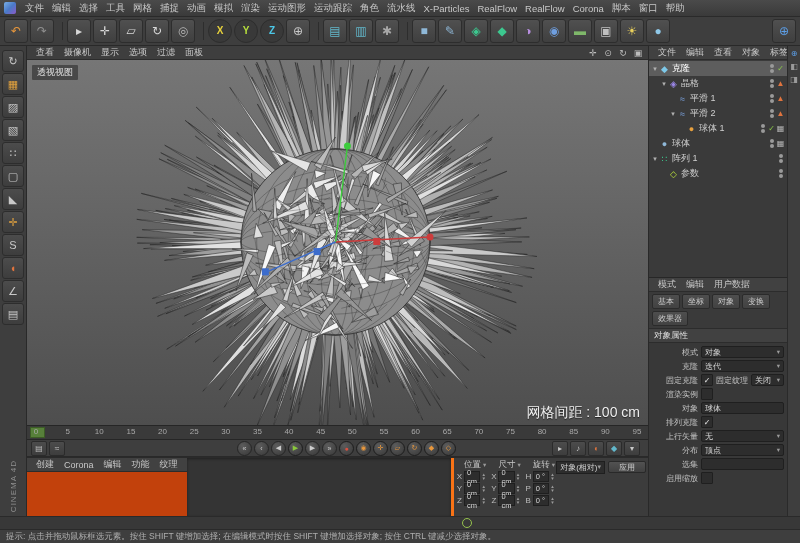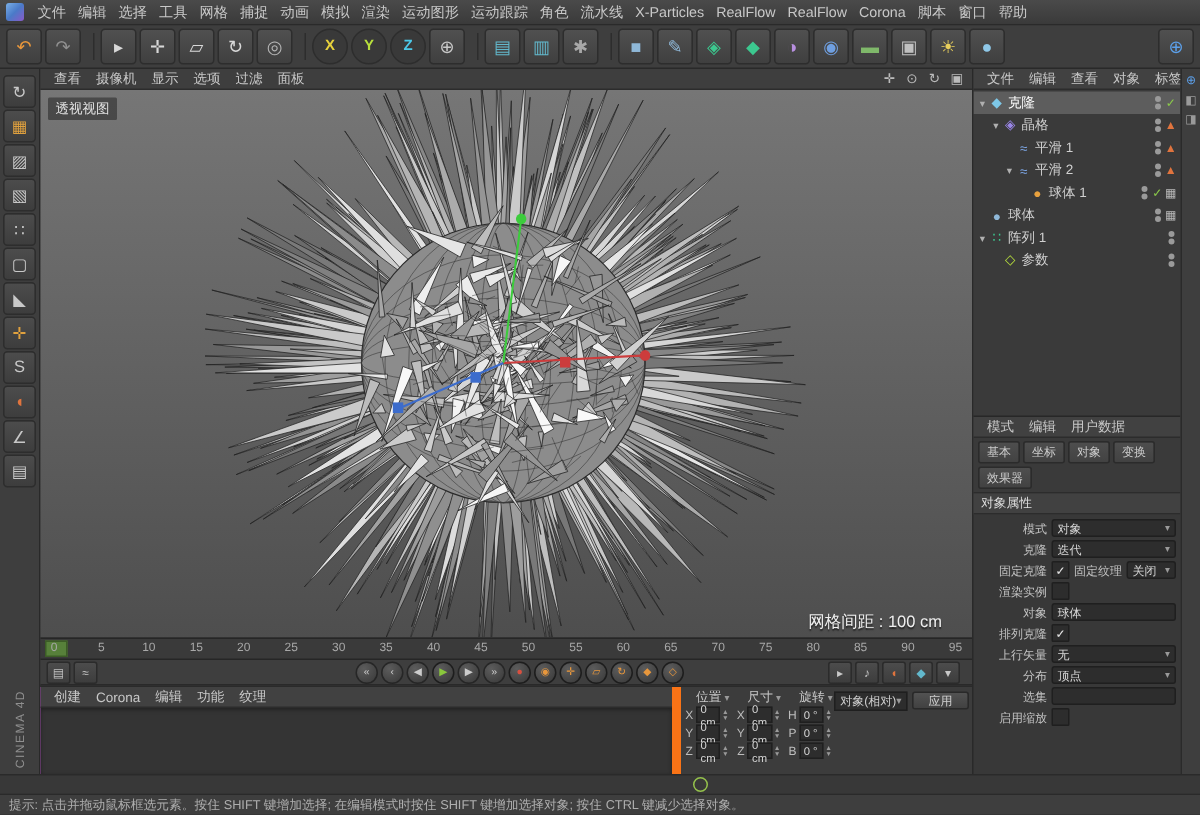--- a/index.html
+++ b/index.html
@@ -37,7 +37,7 @@
   .viewport{flex:1;position:relative;overflow:hidden;background:linear-gradient(#767676,#4e4e4e);}
   .viewport svg{position:absolute;left:0;top:0;width:100%;height:100%;}
   .vp-label{position:absolute;top:5px;left:5px;background:rgba(20,20,20,0.45);color:#e0e0e0;font-size:9px;padding:1px 5px;border-radius:1px;}
-  .vp-grid{position:absolute;bottom:3px;right:20px;font-size:11px;color:#efefef;text-shadow:0 1px 1px rgba(0,0,0,.6);text-align:right;}
+  .vp-grid{position:absolute;bottom:3px;right:8px;font-size:14px;color:#efefef;text-shadow:0 1px 1px rgba(0,0,0,.6);text-align:right;}
 
   
   .ruler{height:13px;background:#3a3a3a;border-top:1px solid #262626;border-bottom:1px solid #262626;position:relative;flex:none;}

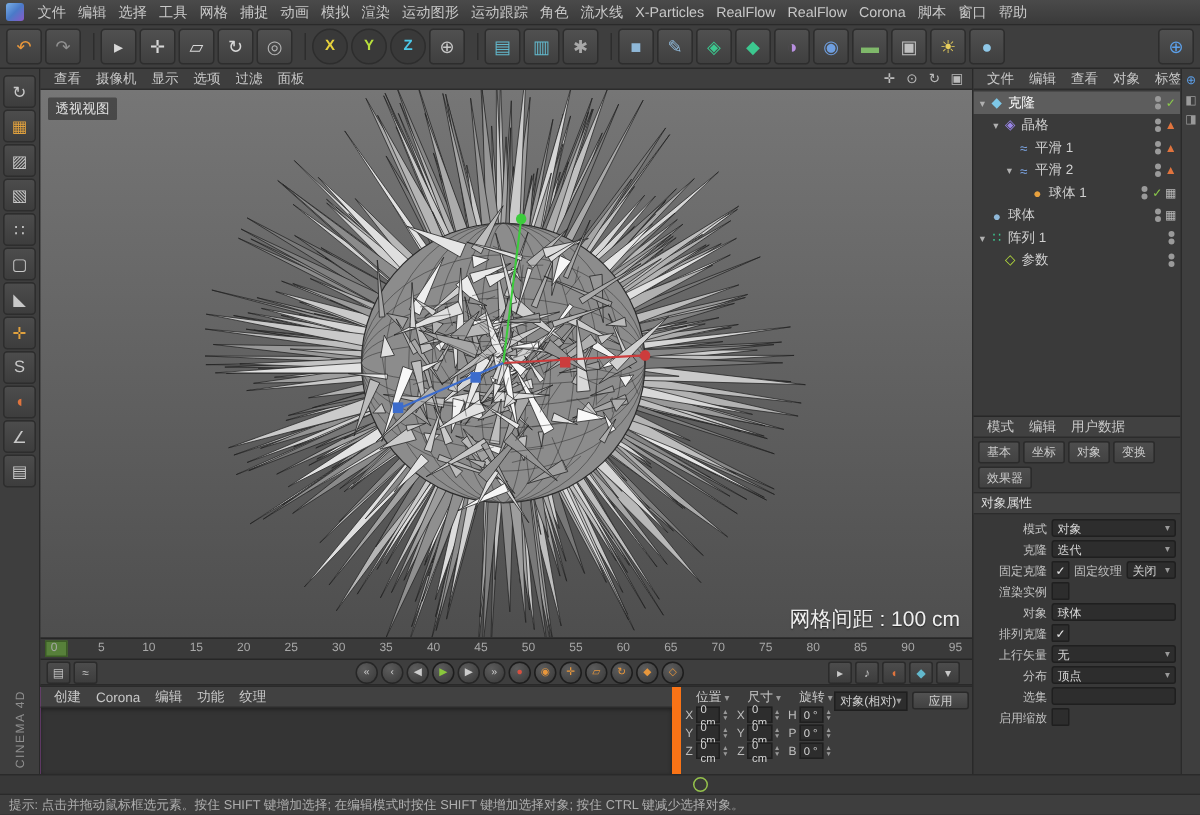--- a/index.html
+++ b/index.html
@@ -57,7 +57,7 @@
 
   
   .bottom{height:58px;display:flex;flex:none;border-top:1px solid #2a2a2a;}
-  .materials{flex:1;display:flex;flex-direction:column;background:#d946ef;border-right:6px solid #f97316;min-width:0;}
+  .materials{flex:1;display:flex;flex-direction:row;background:#c2410c;border-right:3px solid #f97316;min-width:0;}
   .panel-menu{height:13px;background:#414141;border-bottom:1px solid #2c2c2c;display:flex;align-items:center;padding:0 5px;gap:2px;flex:none;}
   .panel-menu .mi{font-size:9px;padding:0 4px;}
   .mat-area{flex:1;background:#343434;box-shadow:inset 0 1px 3px rgba(0,0,0,.4);}

